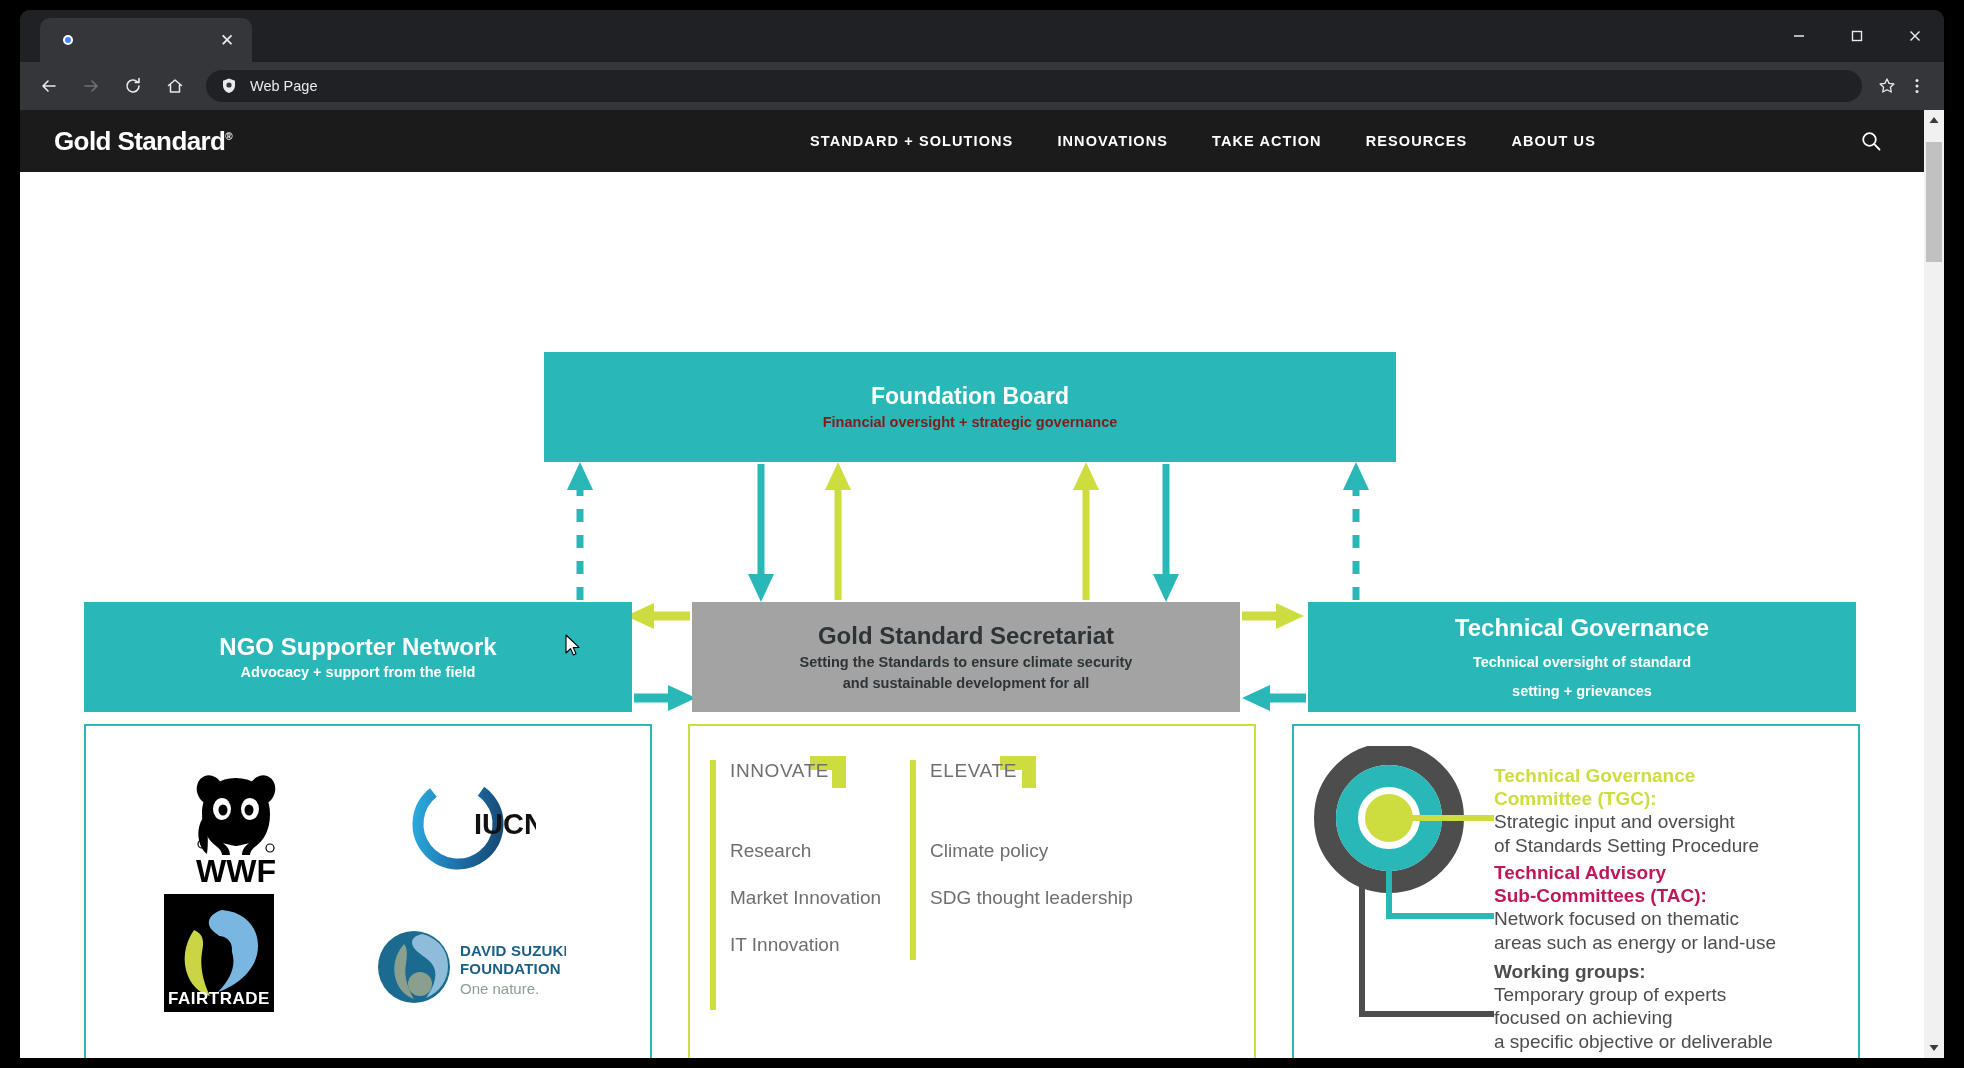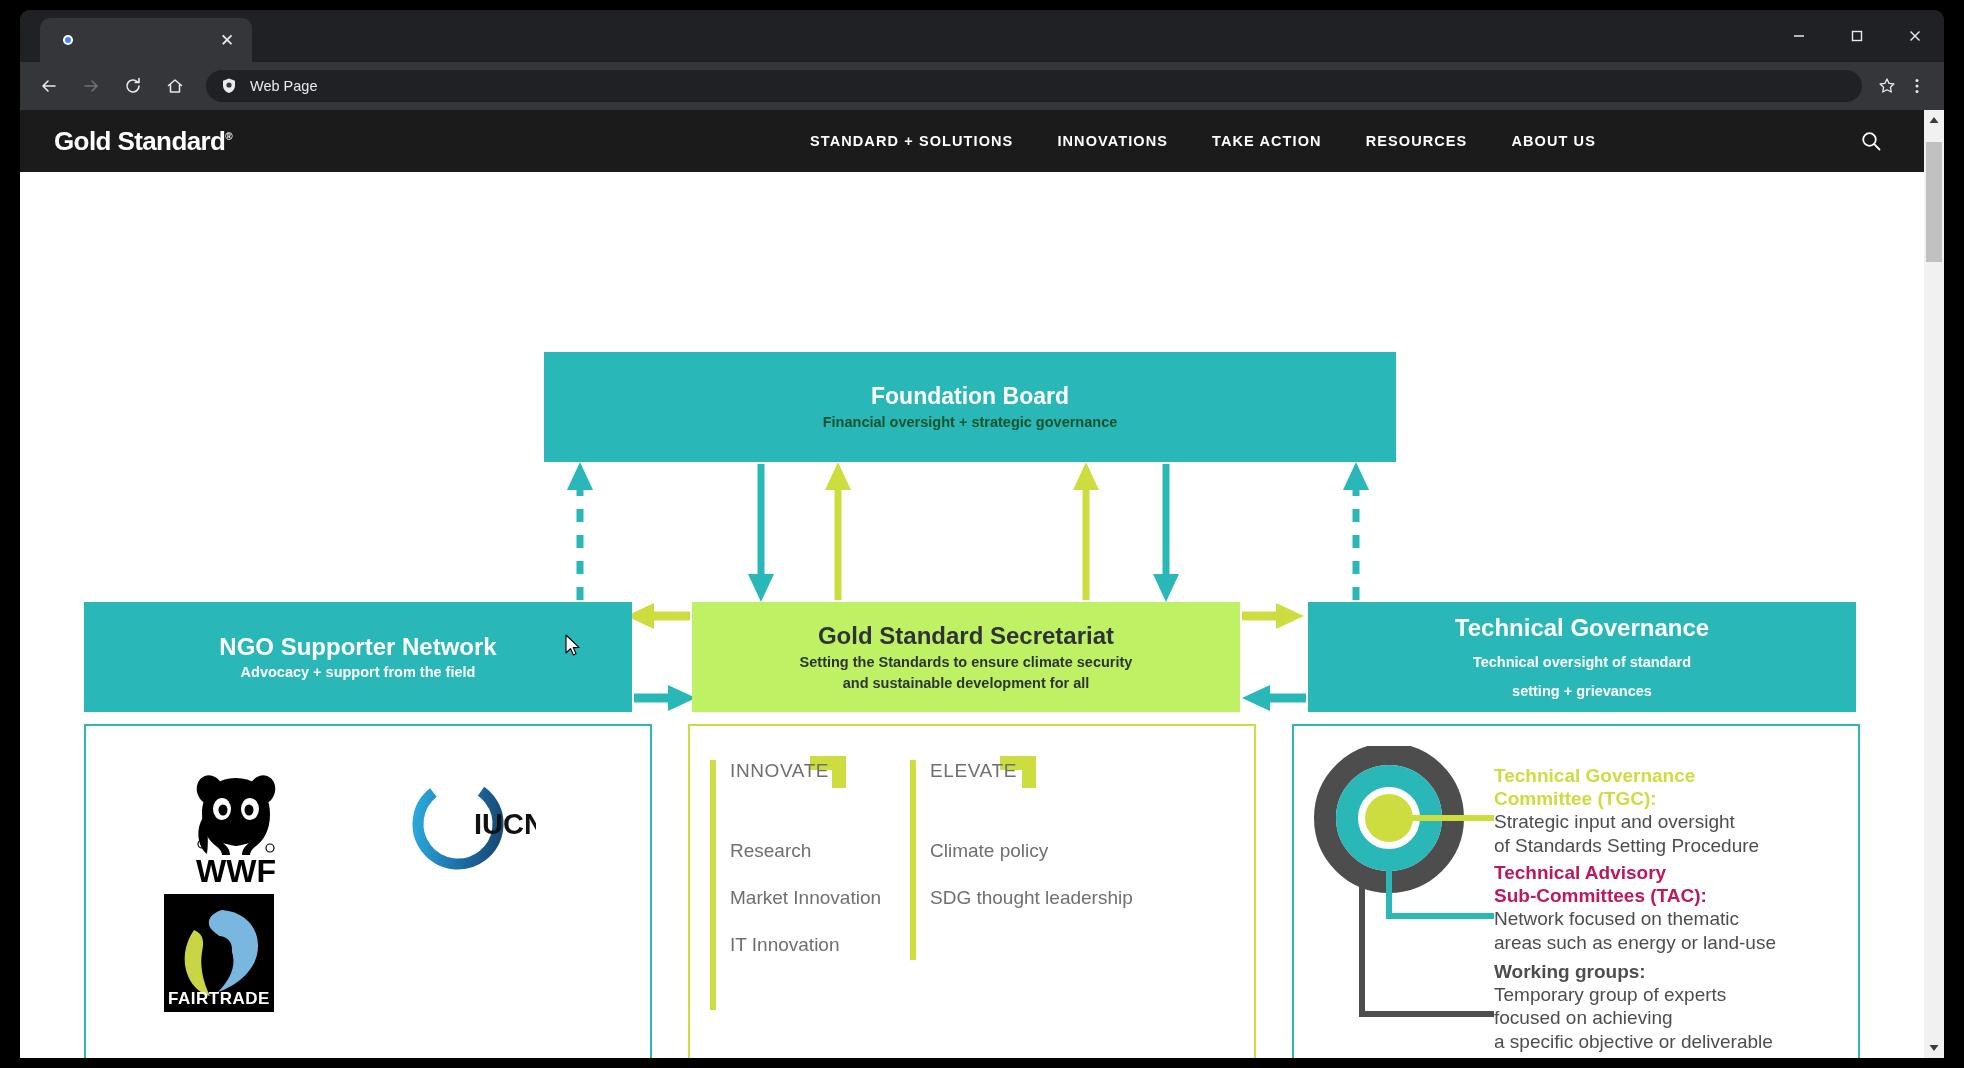--- a/index.html
+++ b/index.html
@@ -143,7 +143,7 @@
     background: #2ab7b7;
   }
   #foundation-board .box-title { color: #fff; font-size: 23px; }
-  #foundation-board .box-sub { color: #14532d; font-size: 14.5px; margin-top: 3px; }
+  #foundation-board .box-sub { color: #7f1d1d; font-size: 14.5px; margin-top: 3px; }
 
   #ngo-box {
     left: 64px; top: 430px; width: 548px; height: 110px;

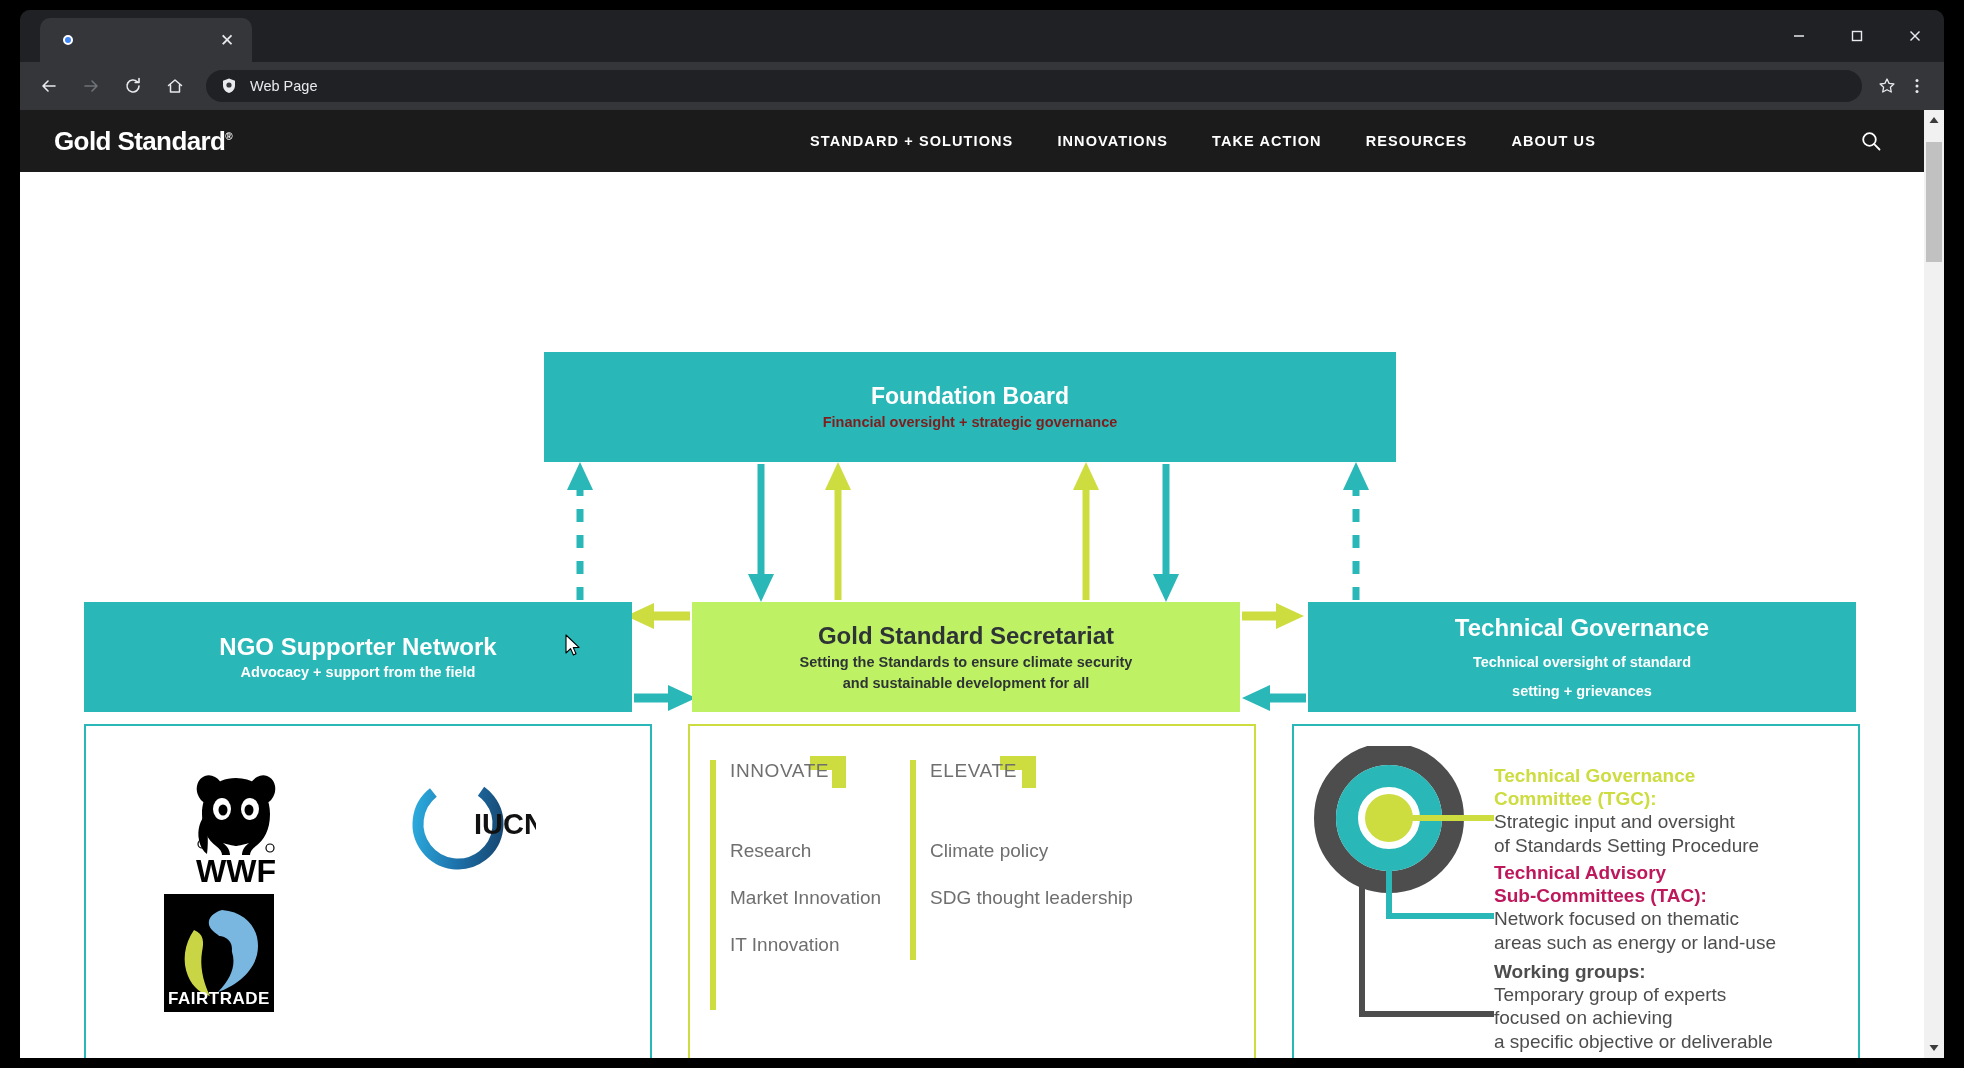--- a/index.html
+++ b/index.html
@@ -154,7 +154,7 @@
 
   #secretariat-box {
     left: 672px; top: 430px; width: 548px; height: 110px;
-    background: #bef264;
+    background: #a3a3a3;
   }
   #secretariat-box .box-title { color: #2e3336; font-size: 24px; }
   #secretariat-box .box-sub { color: #2e3336; font-size: 14.5px; margin-top: 3px; }

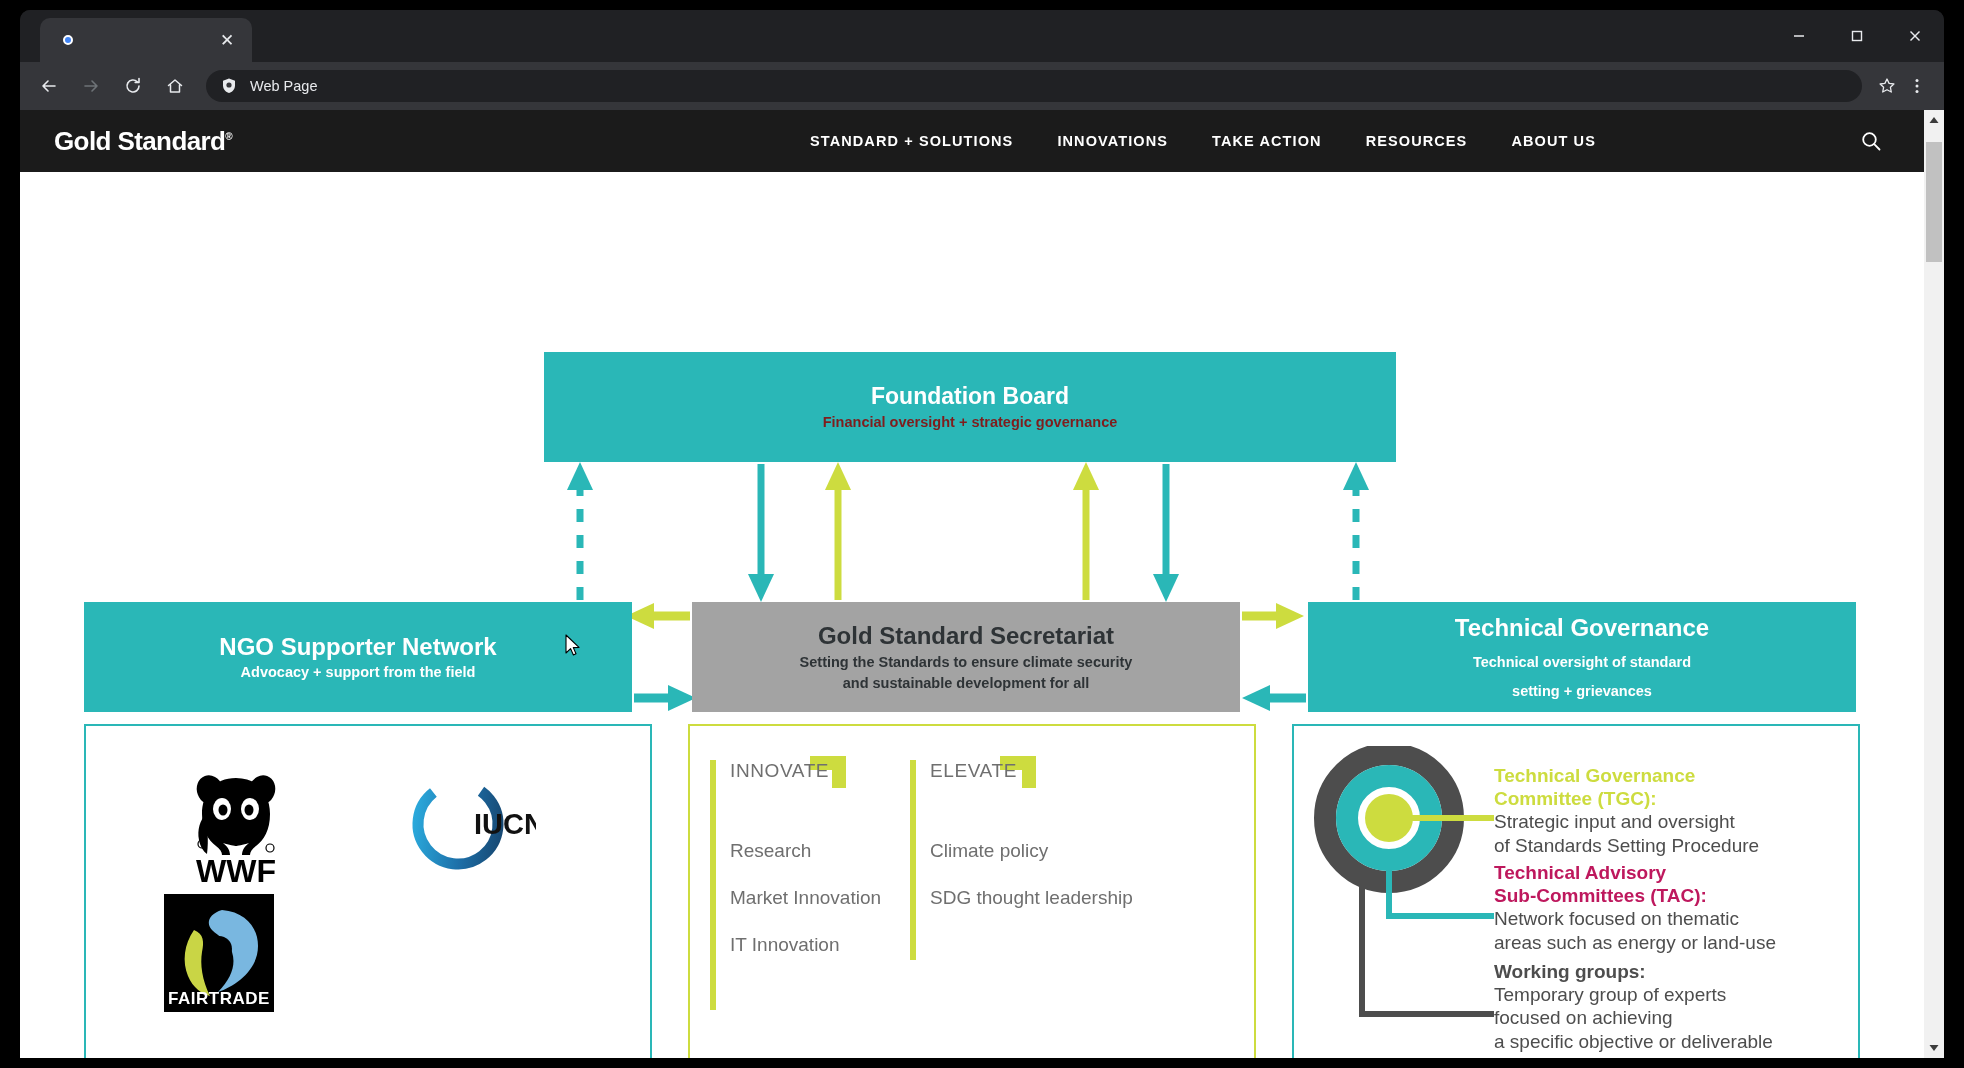--- a/index.html
+++ b/index.html
@@ -462,6 +462,17 @@
           </svg>
         </div>
 
+        <div class="logo-cell" id="ds-logo">
+          <svg viewBox="0 0 190 82" width="190" height="82">
+            <circle cx="38" cy="41" r="36" fill="#1a6b8f"></circle>
+            <path d="M46 8c16 4 26 16 26 32 0 14-8 26-22 32 10-14 12-26 6-34-5-7-14-10-18-16-4-6-2-12 8-14z" fill="#8fbcd8"></path>
+            <path d="M28 18c-9 10-12 24-8 36 3 10 10 16 18 19-8-13-10-26-8-35 1-8 2-16-2-20z" fill="#8b9f8f"></path>
+            <circle cx="44" cy="58" r="12" fill="#8b9f8f"></circle>
+            <text x="84" y="30" font-family="Liberation Sans, sans-serif" font-size="15" font-weight="bold" fill="#1a5f86" letter-spacing="0.2">DAVID SUZUKI</text>
+            <text x="84" y="48" font-family="Liberation Sans, sans-serif" font-size="15" font-weight="bold" fill="#1a5f86" letter-spacing="0.2">FOUNDATION</text>
+            <text x="84" y="68" font-family="Liberation Sans, sans-serif" font-size="15" fill="#8b9f8f">One nature.</text>
+          </svg>
+        </div>
 
       </div>
 

